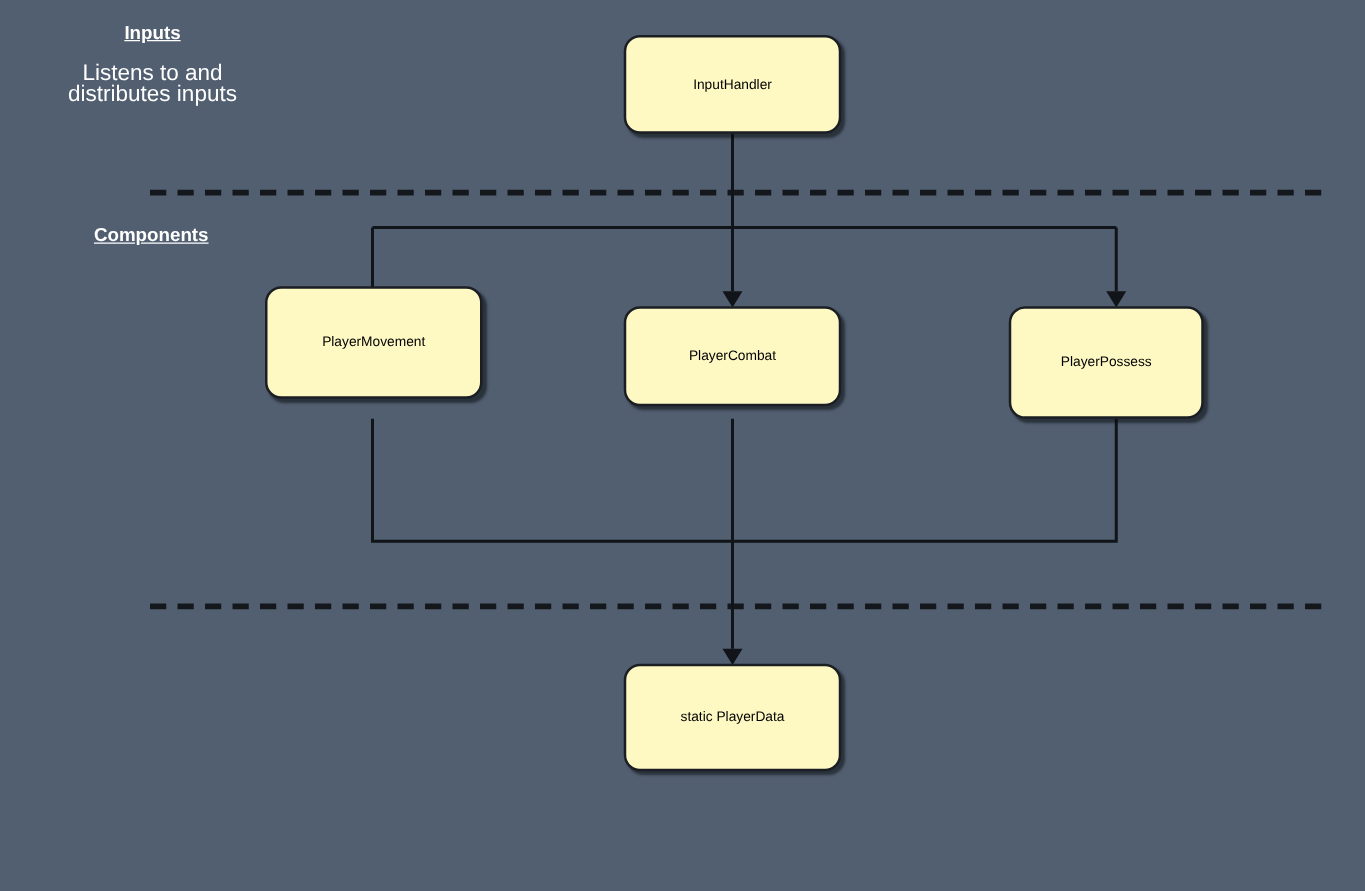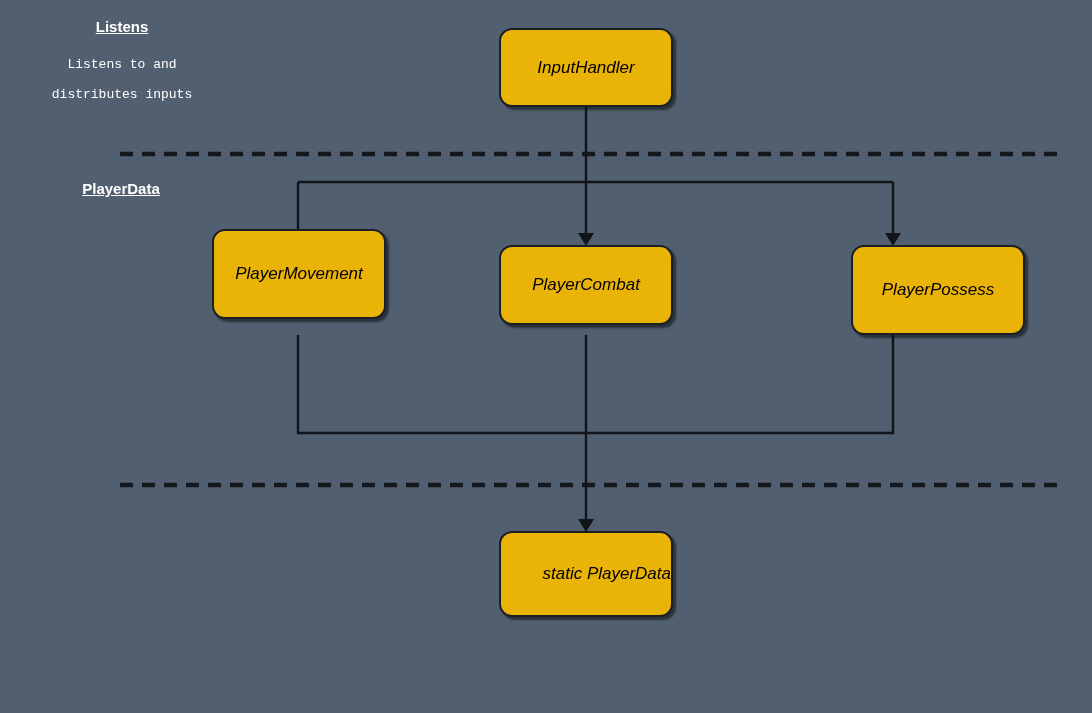--- a/index.html
+++ b/index.html
@@ -130,7 +130,7 @@
   </svg>
 
   <div class="legend" id="legend-inputs">
-    <div class="legend-title">Listens</div>
+    <div class="legend-title">Inputs</div>
     <div class="legend-body">Listens to and
 distributes inputs</div>
   </div>

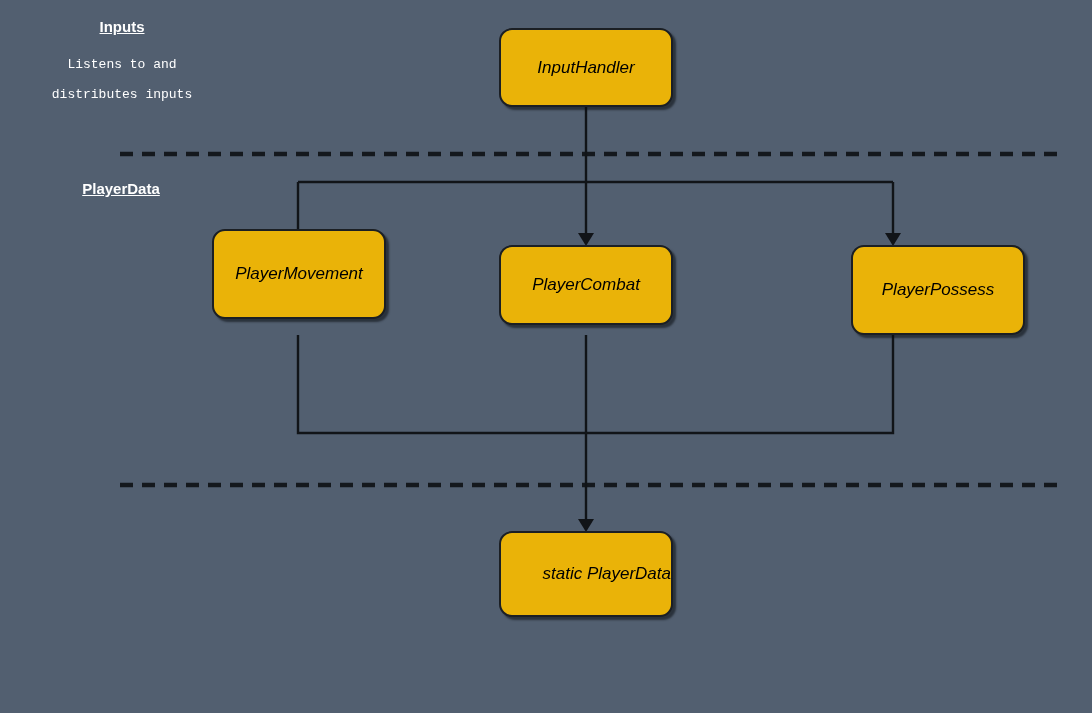--- a/index.html
+++ b/index.html
@@ -62,11 +62,10 @@
     white-space: nowrap;
   }
   .legend-body {
-    font-size: 13px;
-    line-height: 30px;
+    font-size: 18px;
+    line-height: 17px;
     margin: 0;
     white-space: pre-line;
-    font-family: Liberation Mono, monospace;
   }
 
   #legend-inputs   { left: 22px;  top: 18px;  width: 200px; }

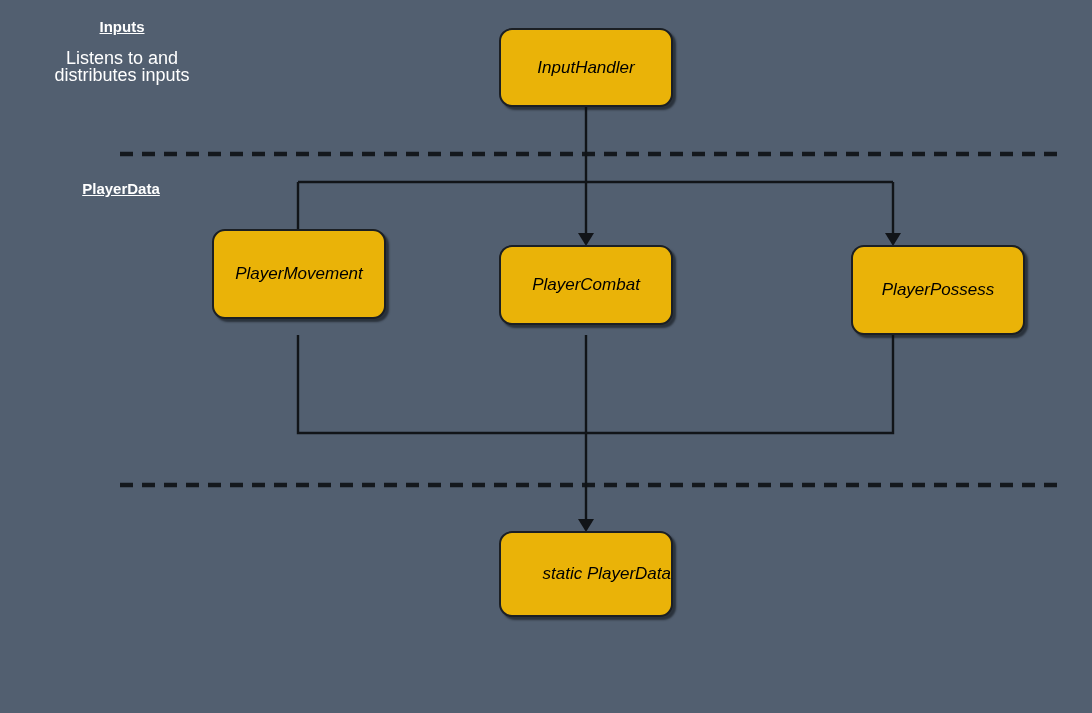--- a/index.html
+++ b/index.html
@@ -75,7 +75,7 @@
   
   .node {
     position: absolute;
-    background: #eab308;
+    background: #fef9c3;
     border: 2.2px solid #1b1f24;
     border-radius: 13px;
     box-shadow: 3px 3px 2px rgba(10, 12, 16, 0.55);
@@ -83,12 +83,11 @@
     align-items: center;
     justify-content: center;
     color: #000000;
-    font-size: 17px;
+    font-size: 11px;
     line-height: 18px;
     text-align: center;
     box-sizing: border-box;
     z-index: 3;
-    font-style: italic;
   }
 
   #node-inputhandler  { left: 499px; top: 28px;  width: 174px; height: 79px; }

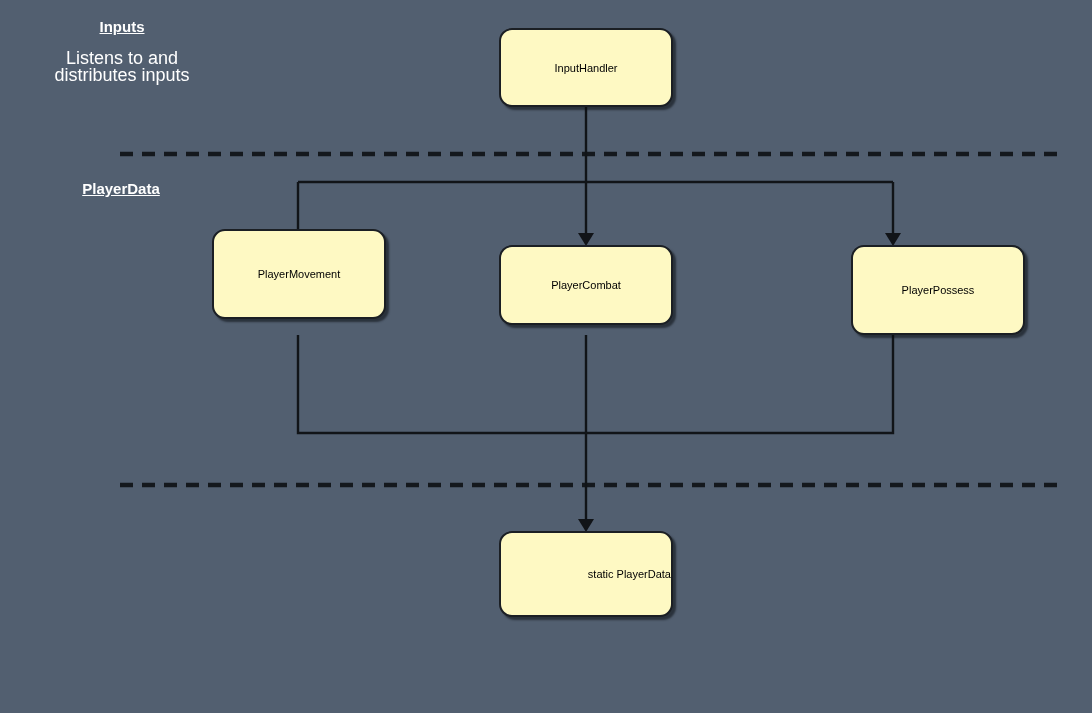--- a/index.html
+++ b/index.html
@@ -134,7 +134,7 @@
   </div>
 
   <div class="legend" id="legend-components">
-    <div class="legend-title">PlayerData</div>
+    <div class="legend-title">Components</div>
   </div>
 
 

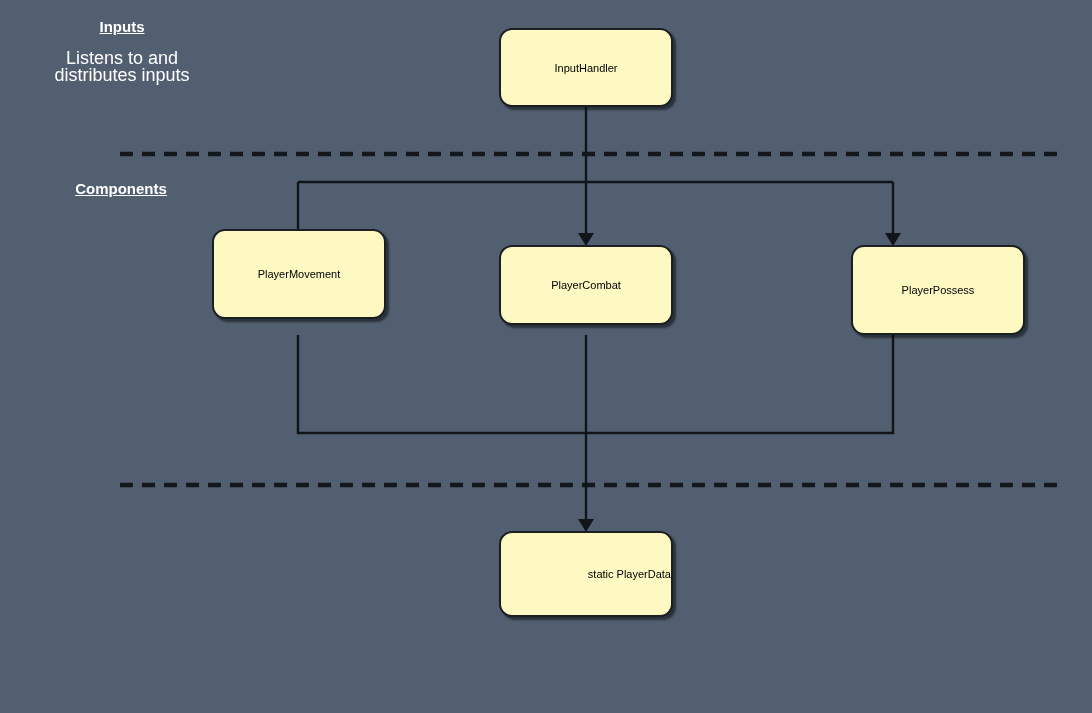--- a/index.html
+++ b/index.html
@@ -93,7 +93,7 @@
   #node-inputhandler  { left: 499px; top: 28px;  width: 174px; height: 79px; }
   #node-playermovement{ left: 212px; top: 229px; width: 174px; height: 90px; }
   #node-playercombat  { left: 499px; top: 245px; width: 174px; height: 80px; }
-  #node-playerpossess { left: 851px; top: 245px; width: 174px; height: 90px; }
+  #node-playerpossess { left: 807px; top: 245px; width: 156px; height: 90px; }
   #node-playerdata    { left: 499px; top: 531px; width: 174px; height: 86px; justify-content: flex-end; }
 </style>
 </head>

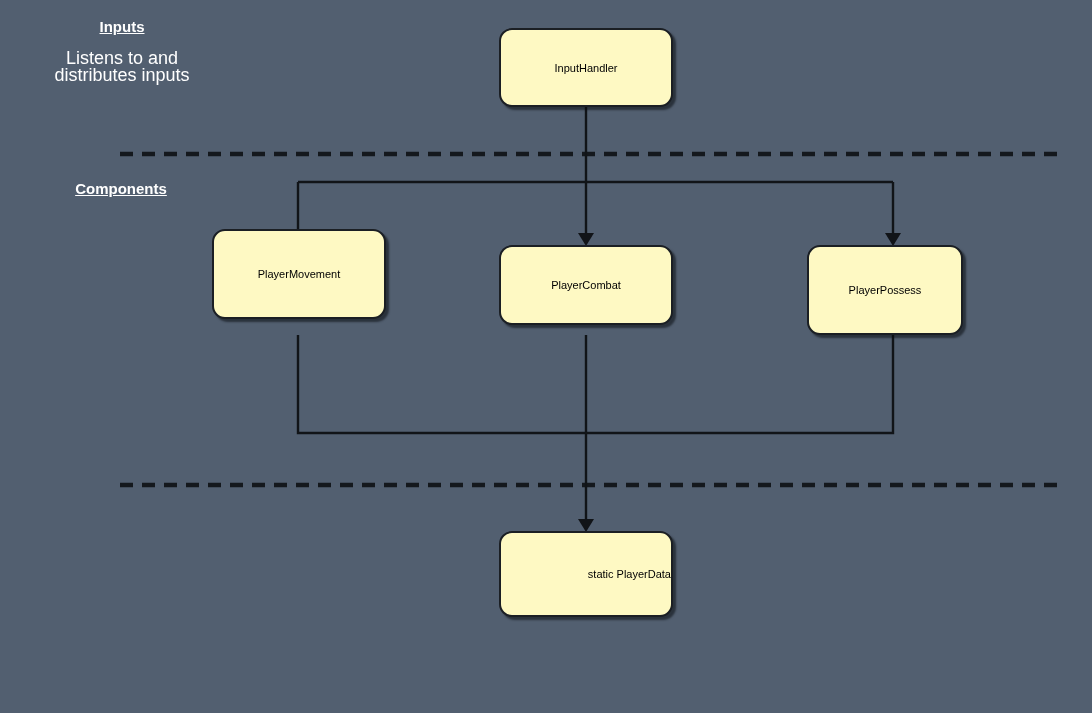--- a/index.html
+++ b/index.html
@@ -94,7 +94,7 @@
   #node-playermovement{ left: 212px; top: 229px; width: 174px; height: 90px; }
   #node-playercombat  { left: 499px; top: 245px; width: 174px; height: 80px; }
   #node-playerpossess { left: 807px; top: 245px; width: 156px; height: 90px; }
-  #node-playerdata    { left: 499px; top: 531px; width: 174px; height: 86px; justify-content: flex-end; }
+  #node-playerdata    { left: 499px; top: 531px; width: 174px; height: 86px; }
 </style>
 </head>
 <body>

